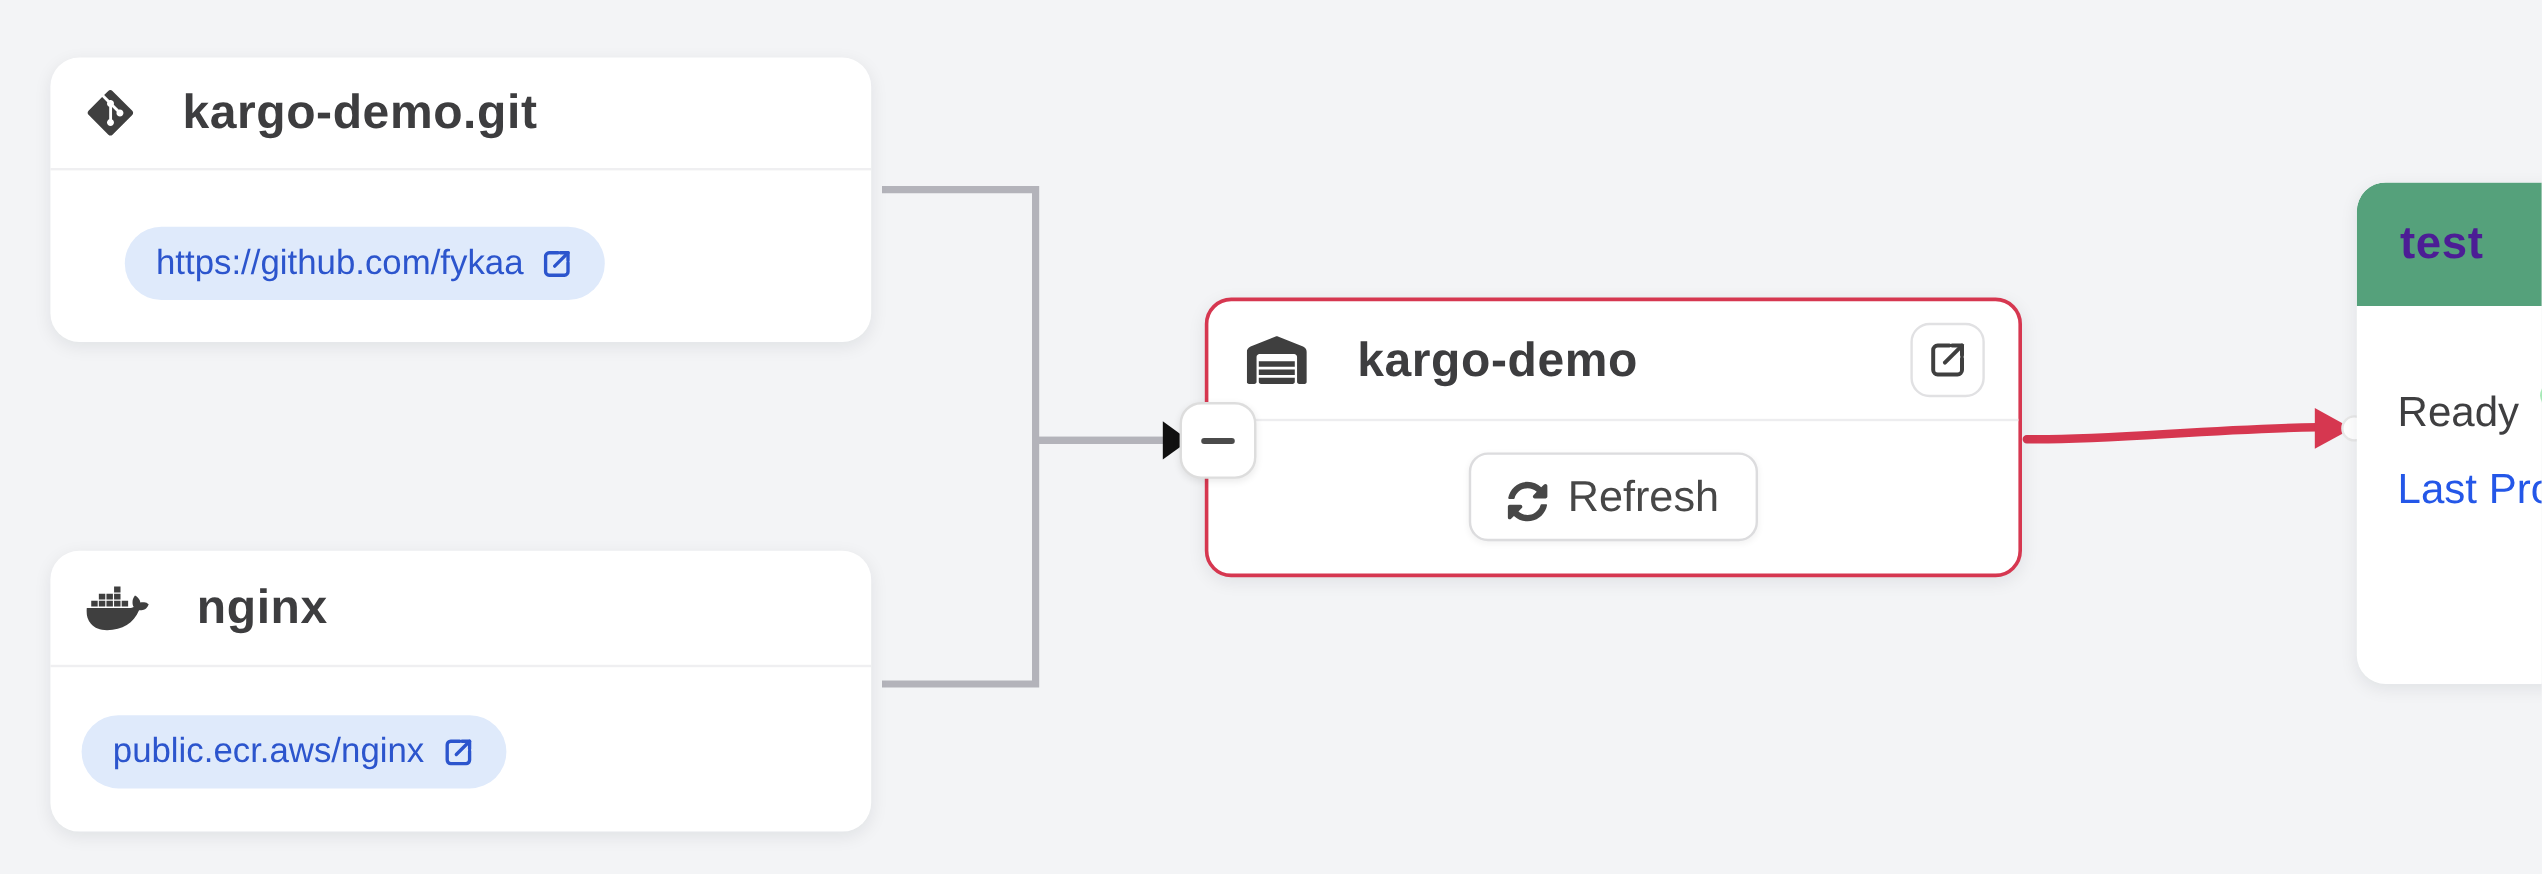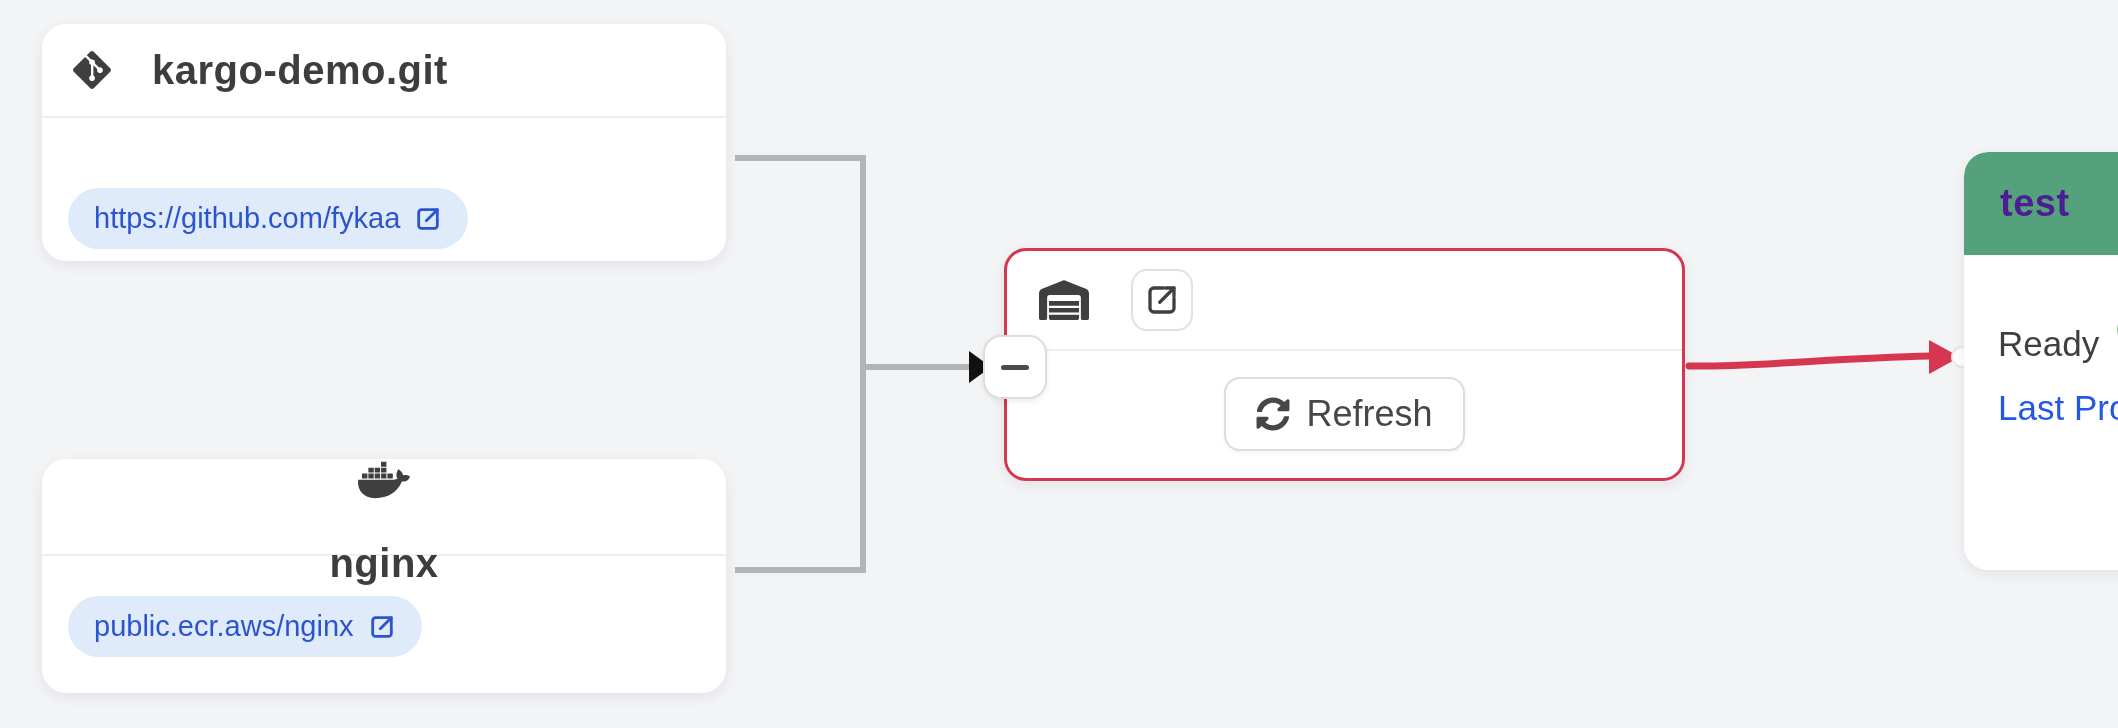--- a/index.html
+++ b/index.html
@@ -67,7 +67,7 @@
     <circle cx="1962" cy="357" r="10" fill="#ffffff" stroke="#e8e8e8" stroke-width="2"></circle>
   </svg>
 
-  <div class="card repo-card" style="left:42px; top:24px; height:237px;">
+  <div class="card repo-card" style="left:42px; top:48px; height:237px;">
     <div class="repo-head divider-line" style="height:94px;">
       <span style="display:flex;">
         <svg width="40" height="40" viewBox="0 0 97 97" fill="#3f3f3f">

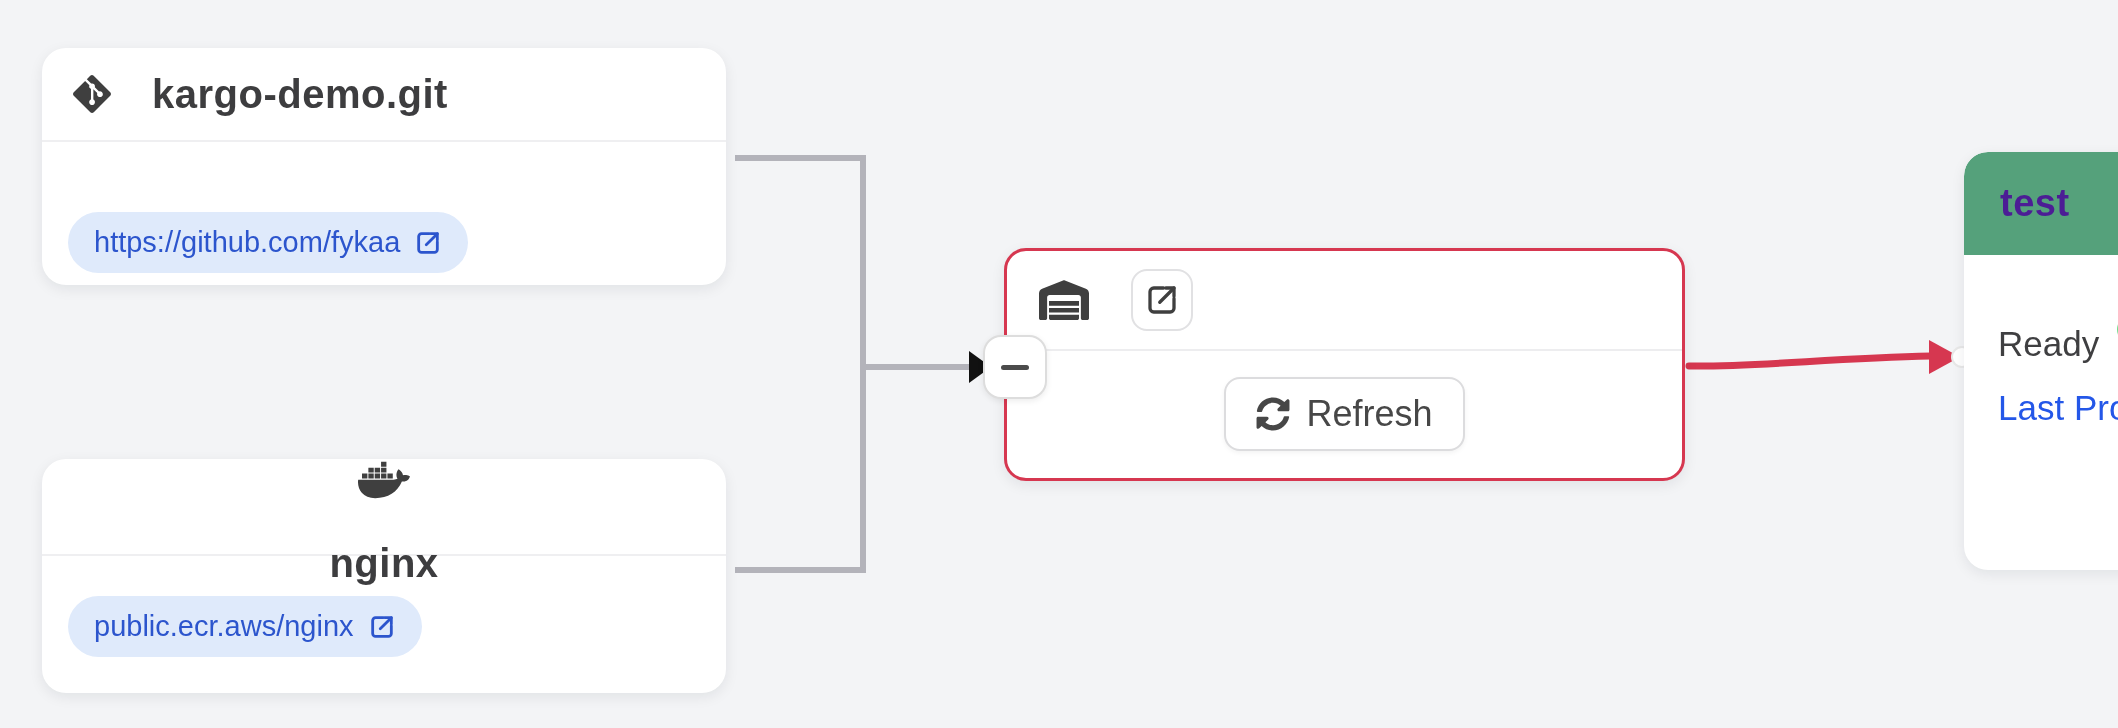--- a/index.html
+++ b/index.html
@@ -76,7 +76,7 @@
       </span>
       <span class="repo-title">kargo-demo.git</span>
     </div>
-    <div style="padding-top:70px;">
+    <div style="padding-top:47px;margin-left:36px;">
       <span class="pill">
         <span>https://github.com/fykaa</span>
         <svg width="28" height="28" viewBox="0 0 24 24" fill="none" stroke="#2c55cd" stroke-width="2.4" stroke-linecap="round" stroke-linejoin="round">

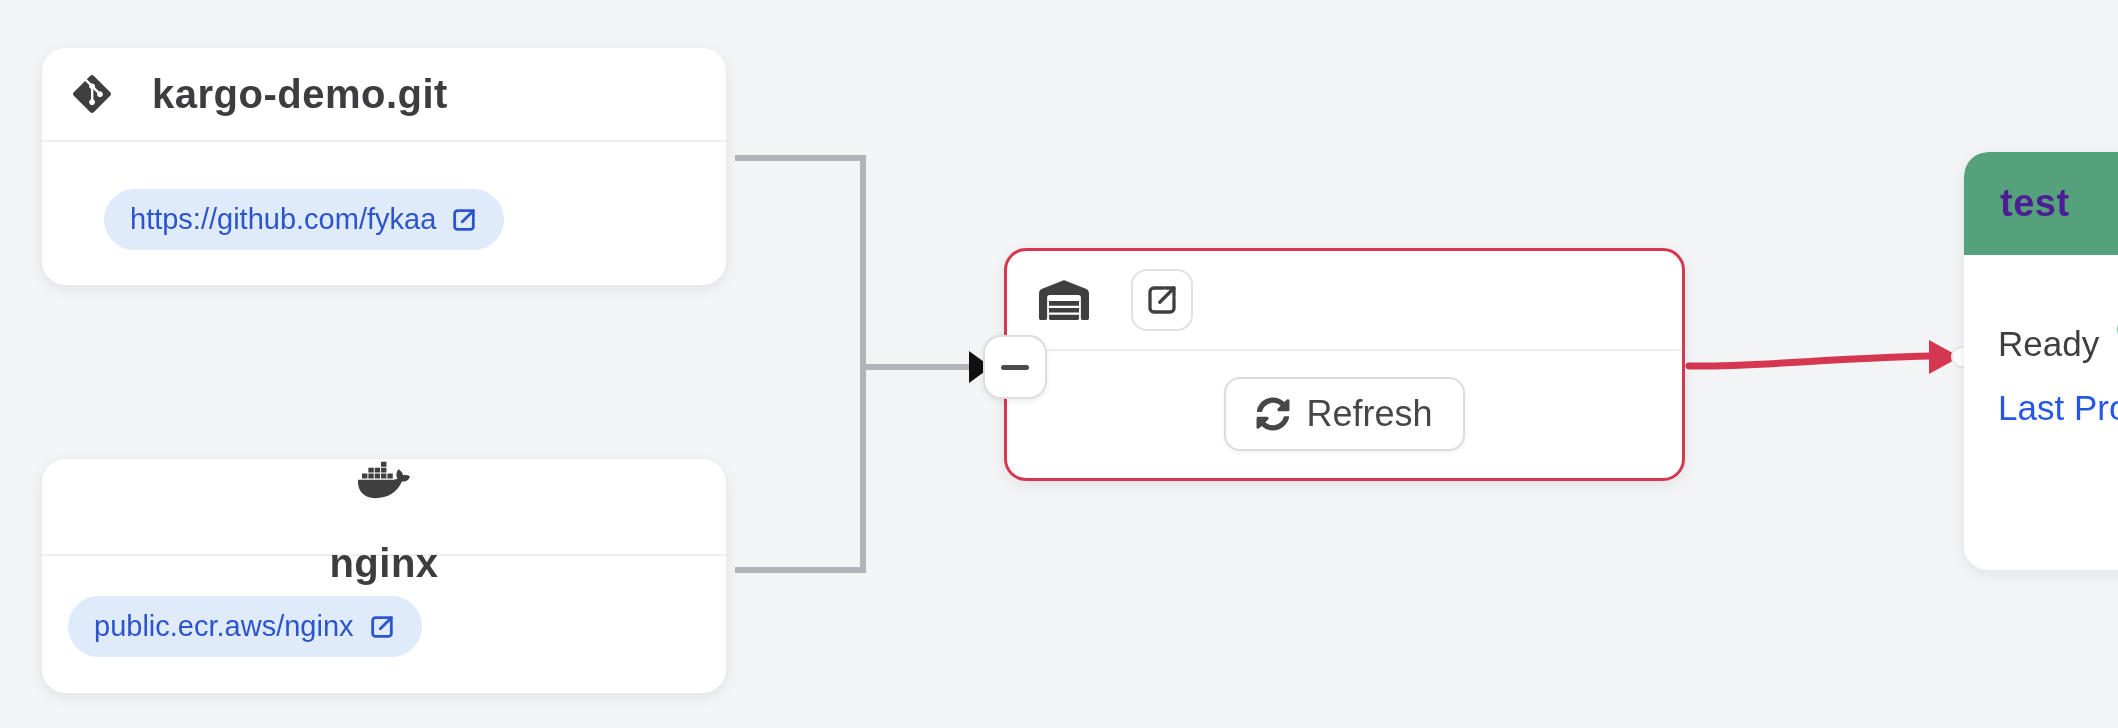--- a/index.html
+++ b/index.html
@@ -116,6 +116,7 @@
           <path d="M0 488V171.3c0-26.2 15.9-49.7 40.2-59.4L308.1 4.8c7.6-3.1 16.1-3.1 23.8 0l267.9 107.1c24.3 9.7 40.2 33.3 40.2 59.4V488c0 13.3-10.7 24-24 24h-56c-13.3 0-24-10.7-24-24V224c0-17.7-14.3-32-32-32H136c-17.7 0-32 14.3-32 32v264c0 13.3-10.7 24-24 24H24c-13.3 0-24-10.7-24-24zm488 24H152c-13.3 0-24-10.7-24-24v-42h384v42c0 13.3-10.7 24-24 24zM128 416h384v-58H128v58zm0-88h384v-58H128v58z"></path>
         </svg>
       </span>
+      <span class="wh-title">kargo-demo</span>
       <span class="icon-btn">
         <svg width="36" height="36" viewBox="0 0 24 24" fill="none" stroke="#3f3f3f" stroke-width="2.2" stroke-linecap="round" stroke-linejoin="round">
           <path d="M13 4H6.5A2.5 2.5 0 0 0 4 6.5v11A2.5 2.5 0 0 0 6.5 20h11a2.5 2.5 0 0 0 2.5-2.5V11"></path>

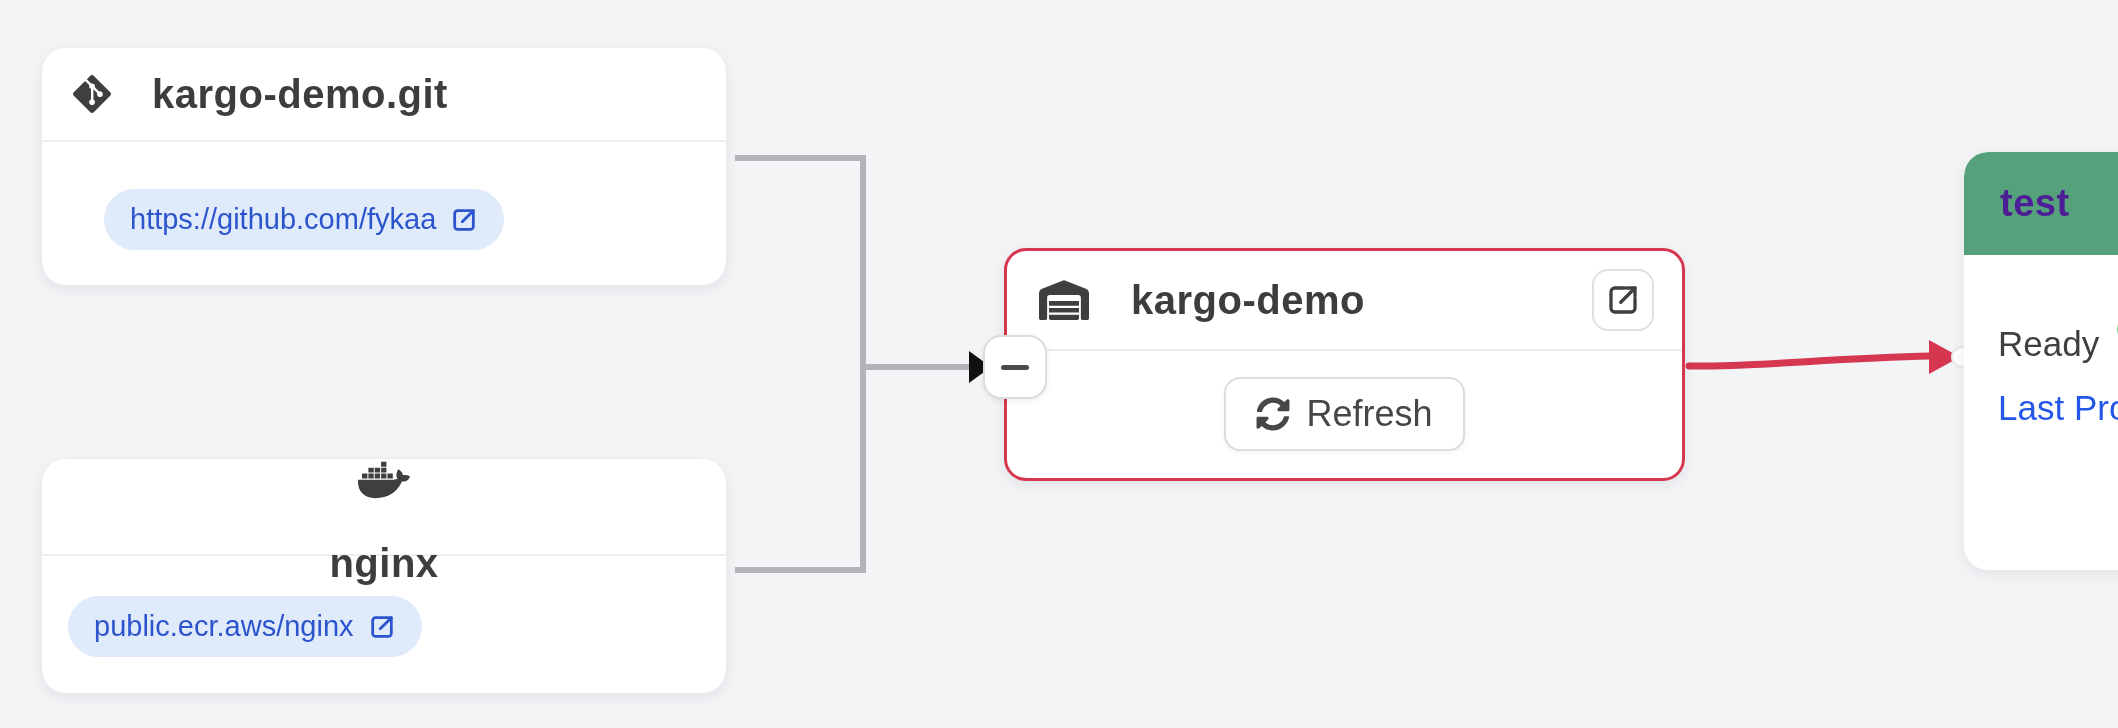--- a/index.html
+++ b/index.html
@@ -32,7 +32,7 @@
               background:#fff; display:flex; align-items:center; justify-content:center;
               cursor:pointer; }
   .wh-body { height:125px; display:flex; align-items:center; justify-content:center; }
-  .refresh-btn { display:flex; align-items:center; gap:16px; background:#fff;
+  .refresh-btn { display:flex; align-items:flex-end; gap:16px; background:#fff;
                  border:2px solid #dcdcde; border-radius:16px; padding:14px 30px;
                  font-size:36px; font-weight:500; color:#474747; cursor:pointer;
                  box-shadow:0 2px 5px rgba(0,0,0,.05); }

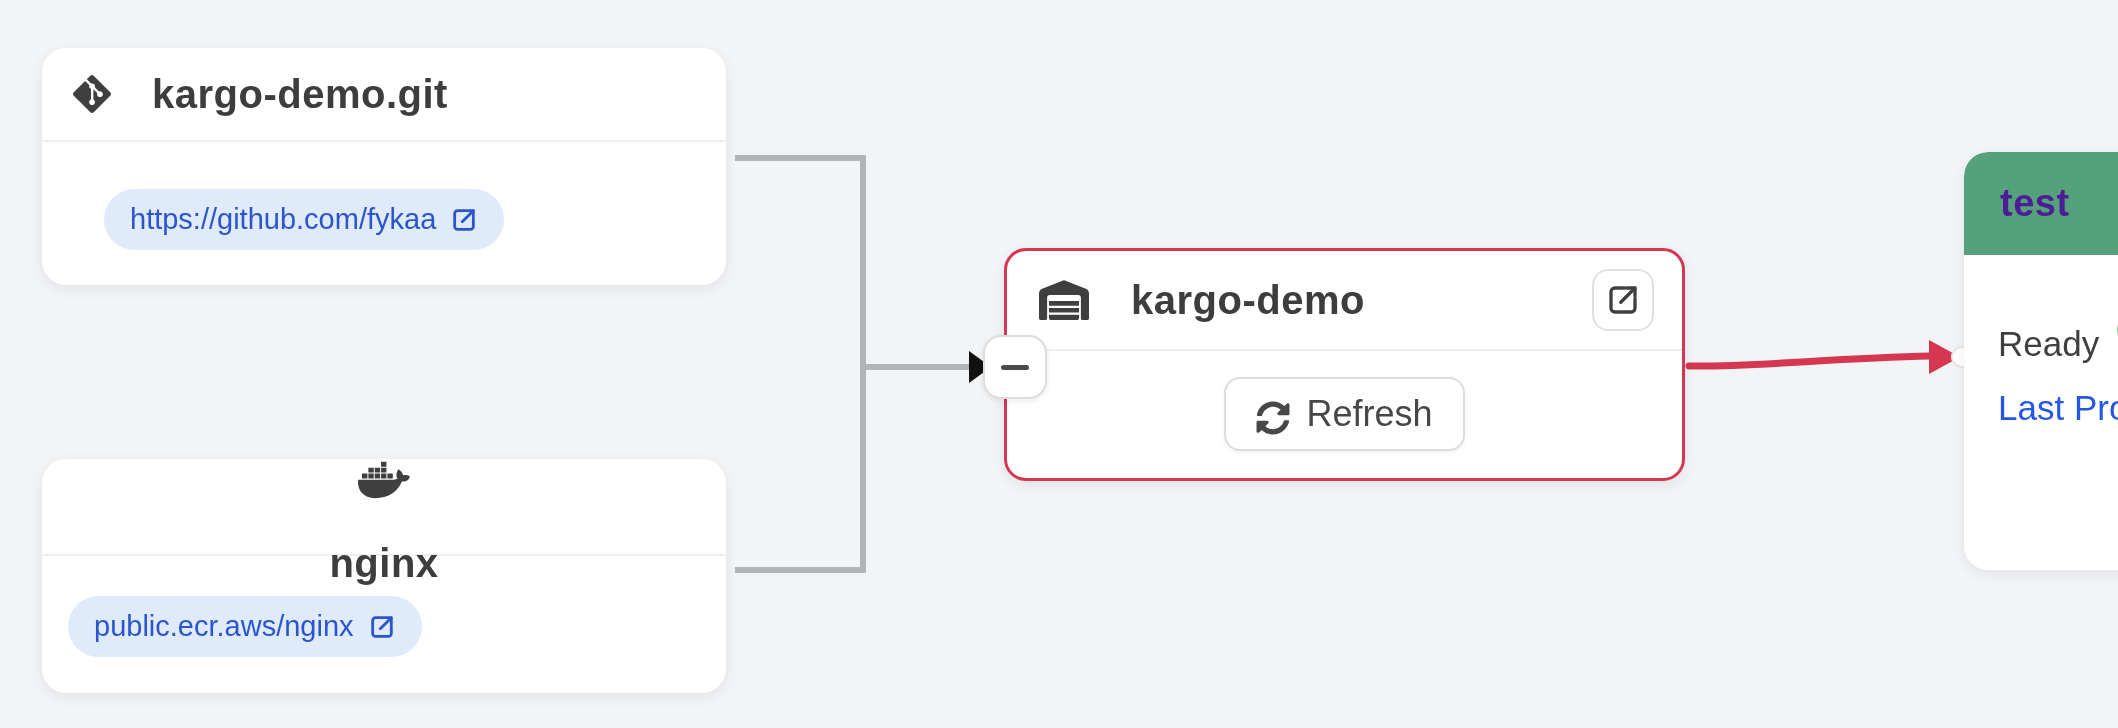--- a/index.html
+++ b/index.html
@@ -89,7 +89,7 @@
   </div>
 
   <div class="card repo-card" style="left:42px; top:459px; height:234px;">
-    <div class="repo-head divider-line" style="height:97px;flex-direction:column;">
+    <div class="repo-head divider-line" style="height:97px;">
       <span style="display:flex;">
         <svg width="52" height="42" viewBox="0 0 640 512" fill="#3f3f3f">
           <path d="M349.9 236.3h-66.1v-59.4h66.1v59.4zm0-204.3h-66.1v60.7h66.1V32zm78.2 144.8H362v59.4h66.1v-59.4zm-156.3-72.1h-66.1v60.1h66.1v-60.1zm78.1 0h-66.1v60.1h66.1v-60.1zm276.8 100c-14.4-9.7-47.6-13.2-73.1-8.4-3.3-24-16.7-44.9-41.1-63.7l-14-9.3-9.3 14c-18.4 27.8-23.4 73.6-3.7 103.8-8.7 4.7-25.8 11.1-48.4 10.7H2.4c-8.7 50.8 5.8 116.8 44 162.1 37.1 43.9 92.7 66.2 165.4 66.2 157.4 0 273.9-72.5 328.4-204.2 21.4.4 67.6.1 91.3-45.2 1.5-2.5 6.6-13.2 8.5-17.1l-13.3-8.9zm-511.1-27.9h-66v59.4h66.1v-59.4zm78.1 0h-66.1v59.4h66.1v-59.4zm78.1 0h-66.1v59.4h66.1v-59.4zm-78.1-72.1h-66.1v60.1h66.1v-60.1z"></path>

